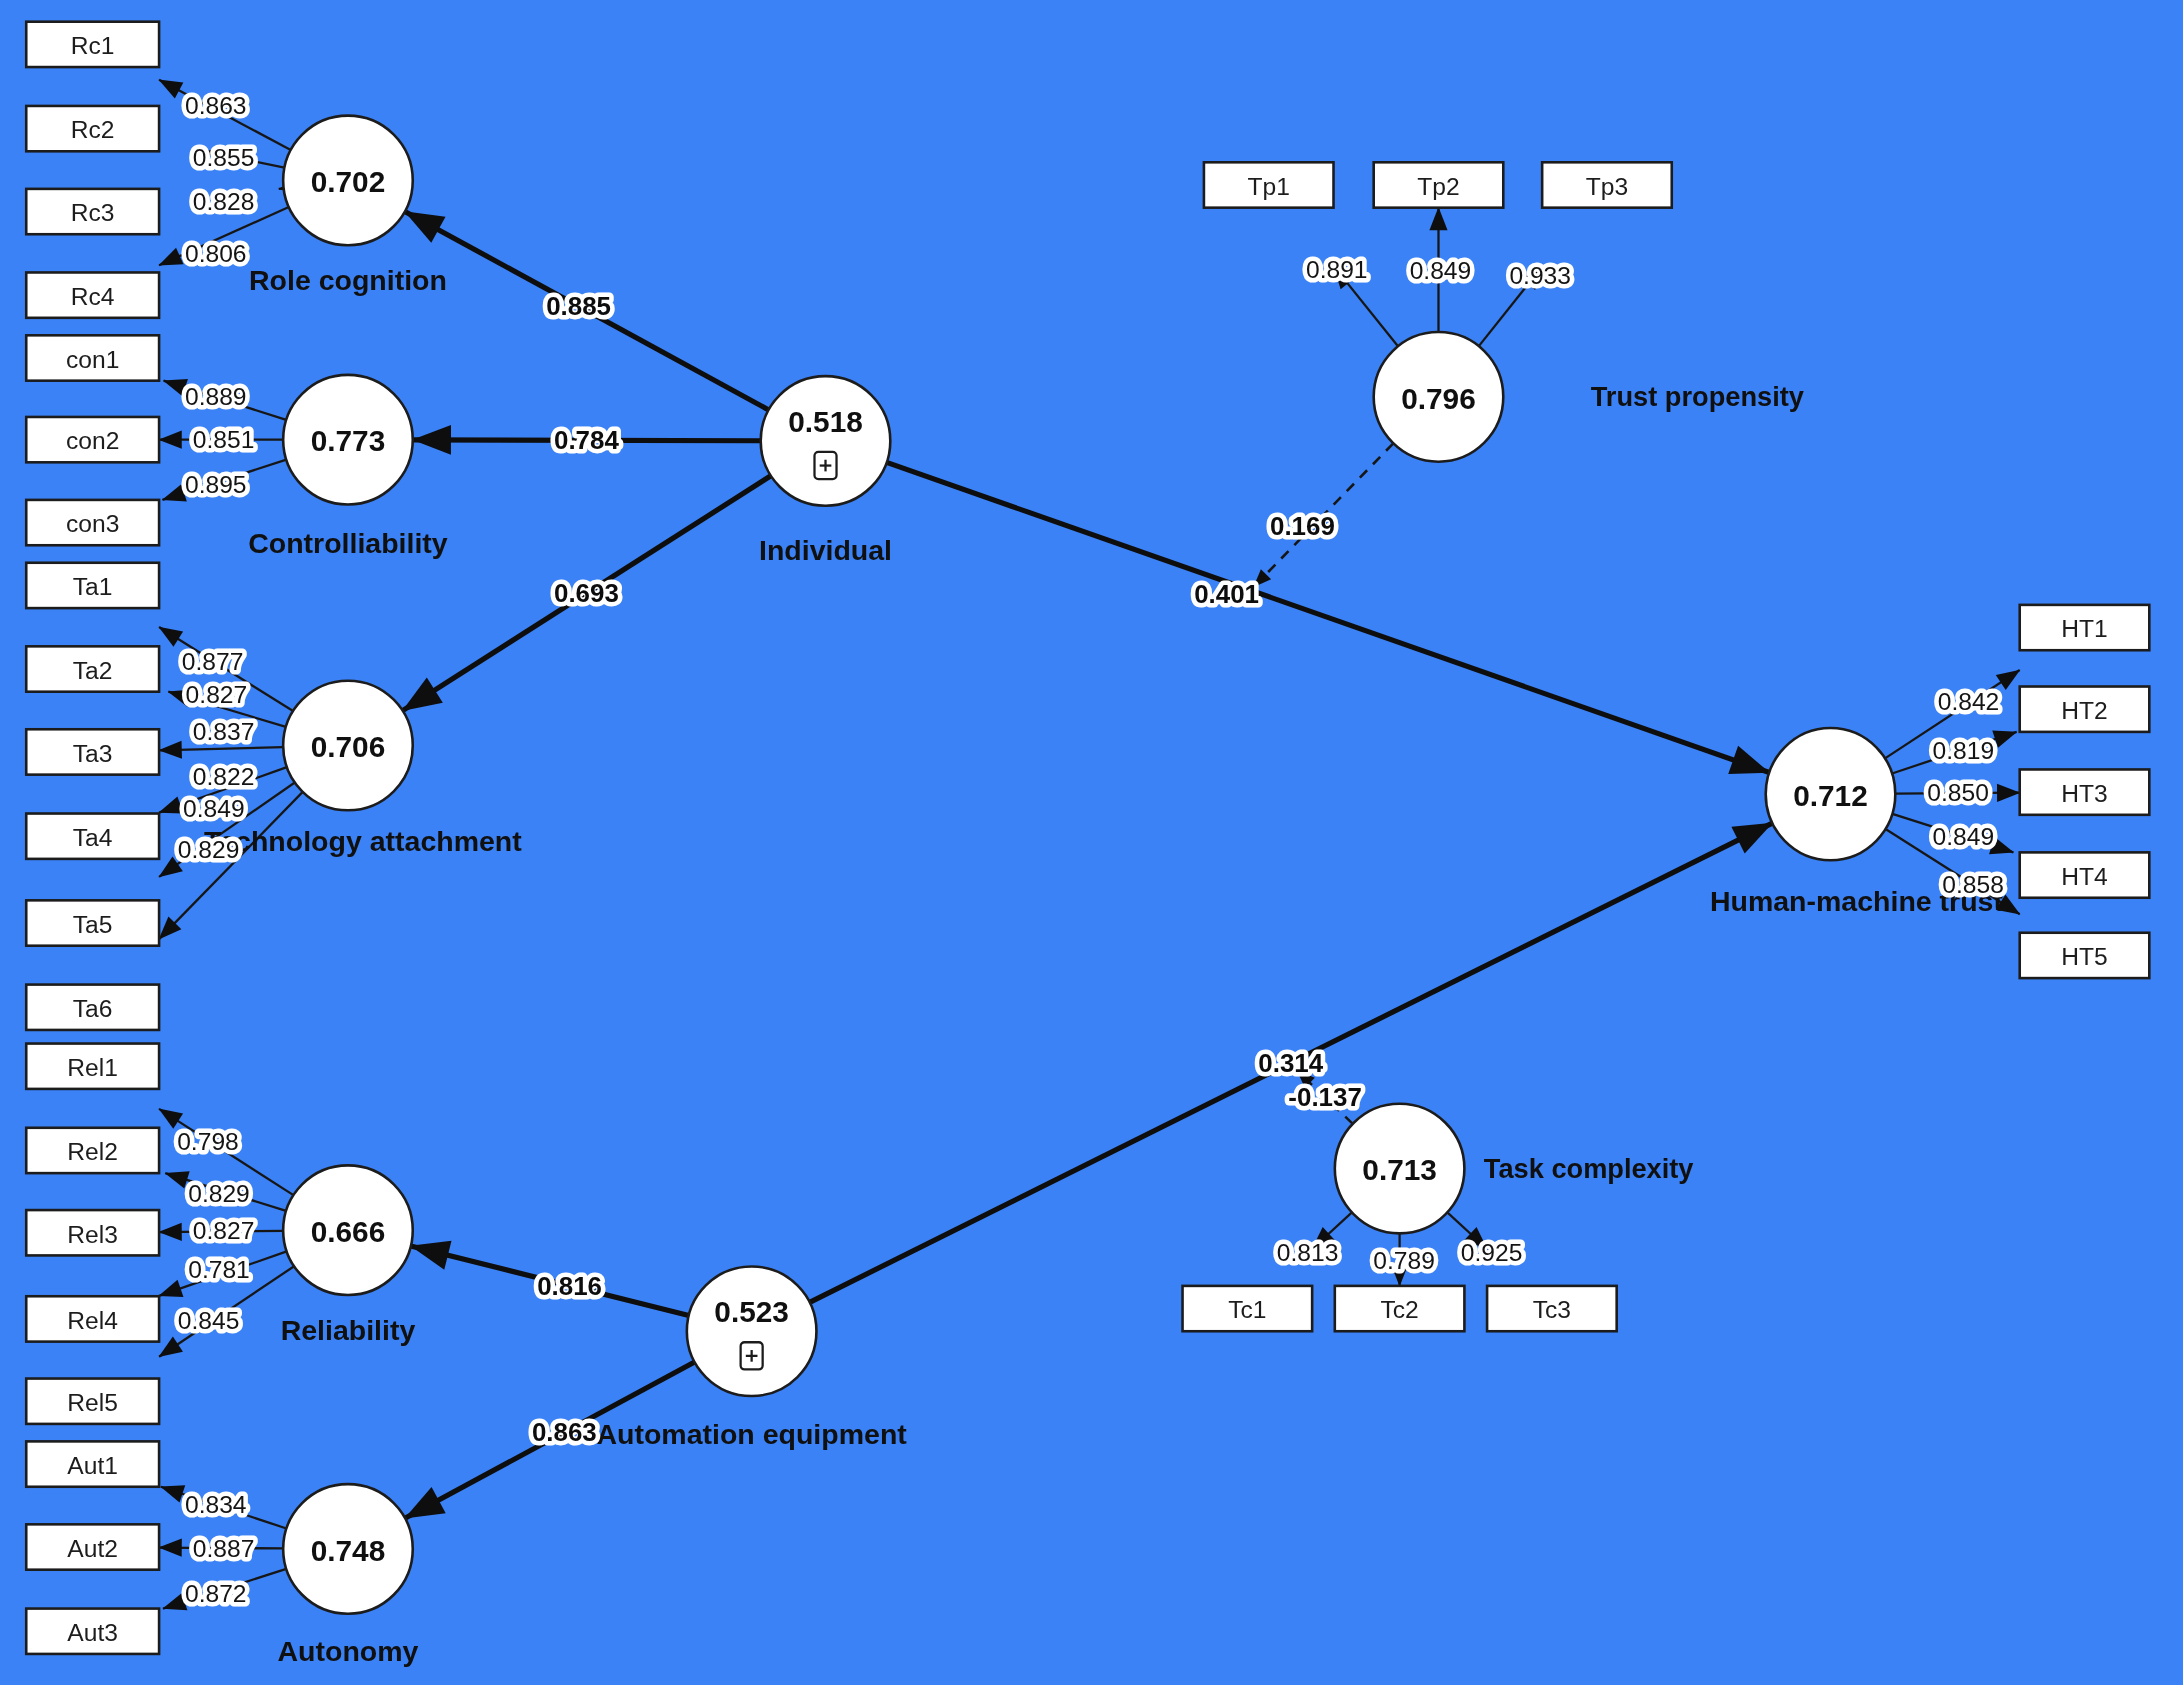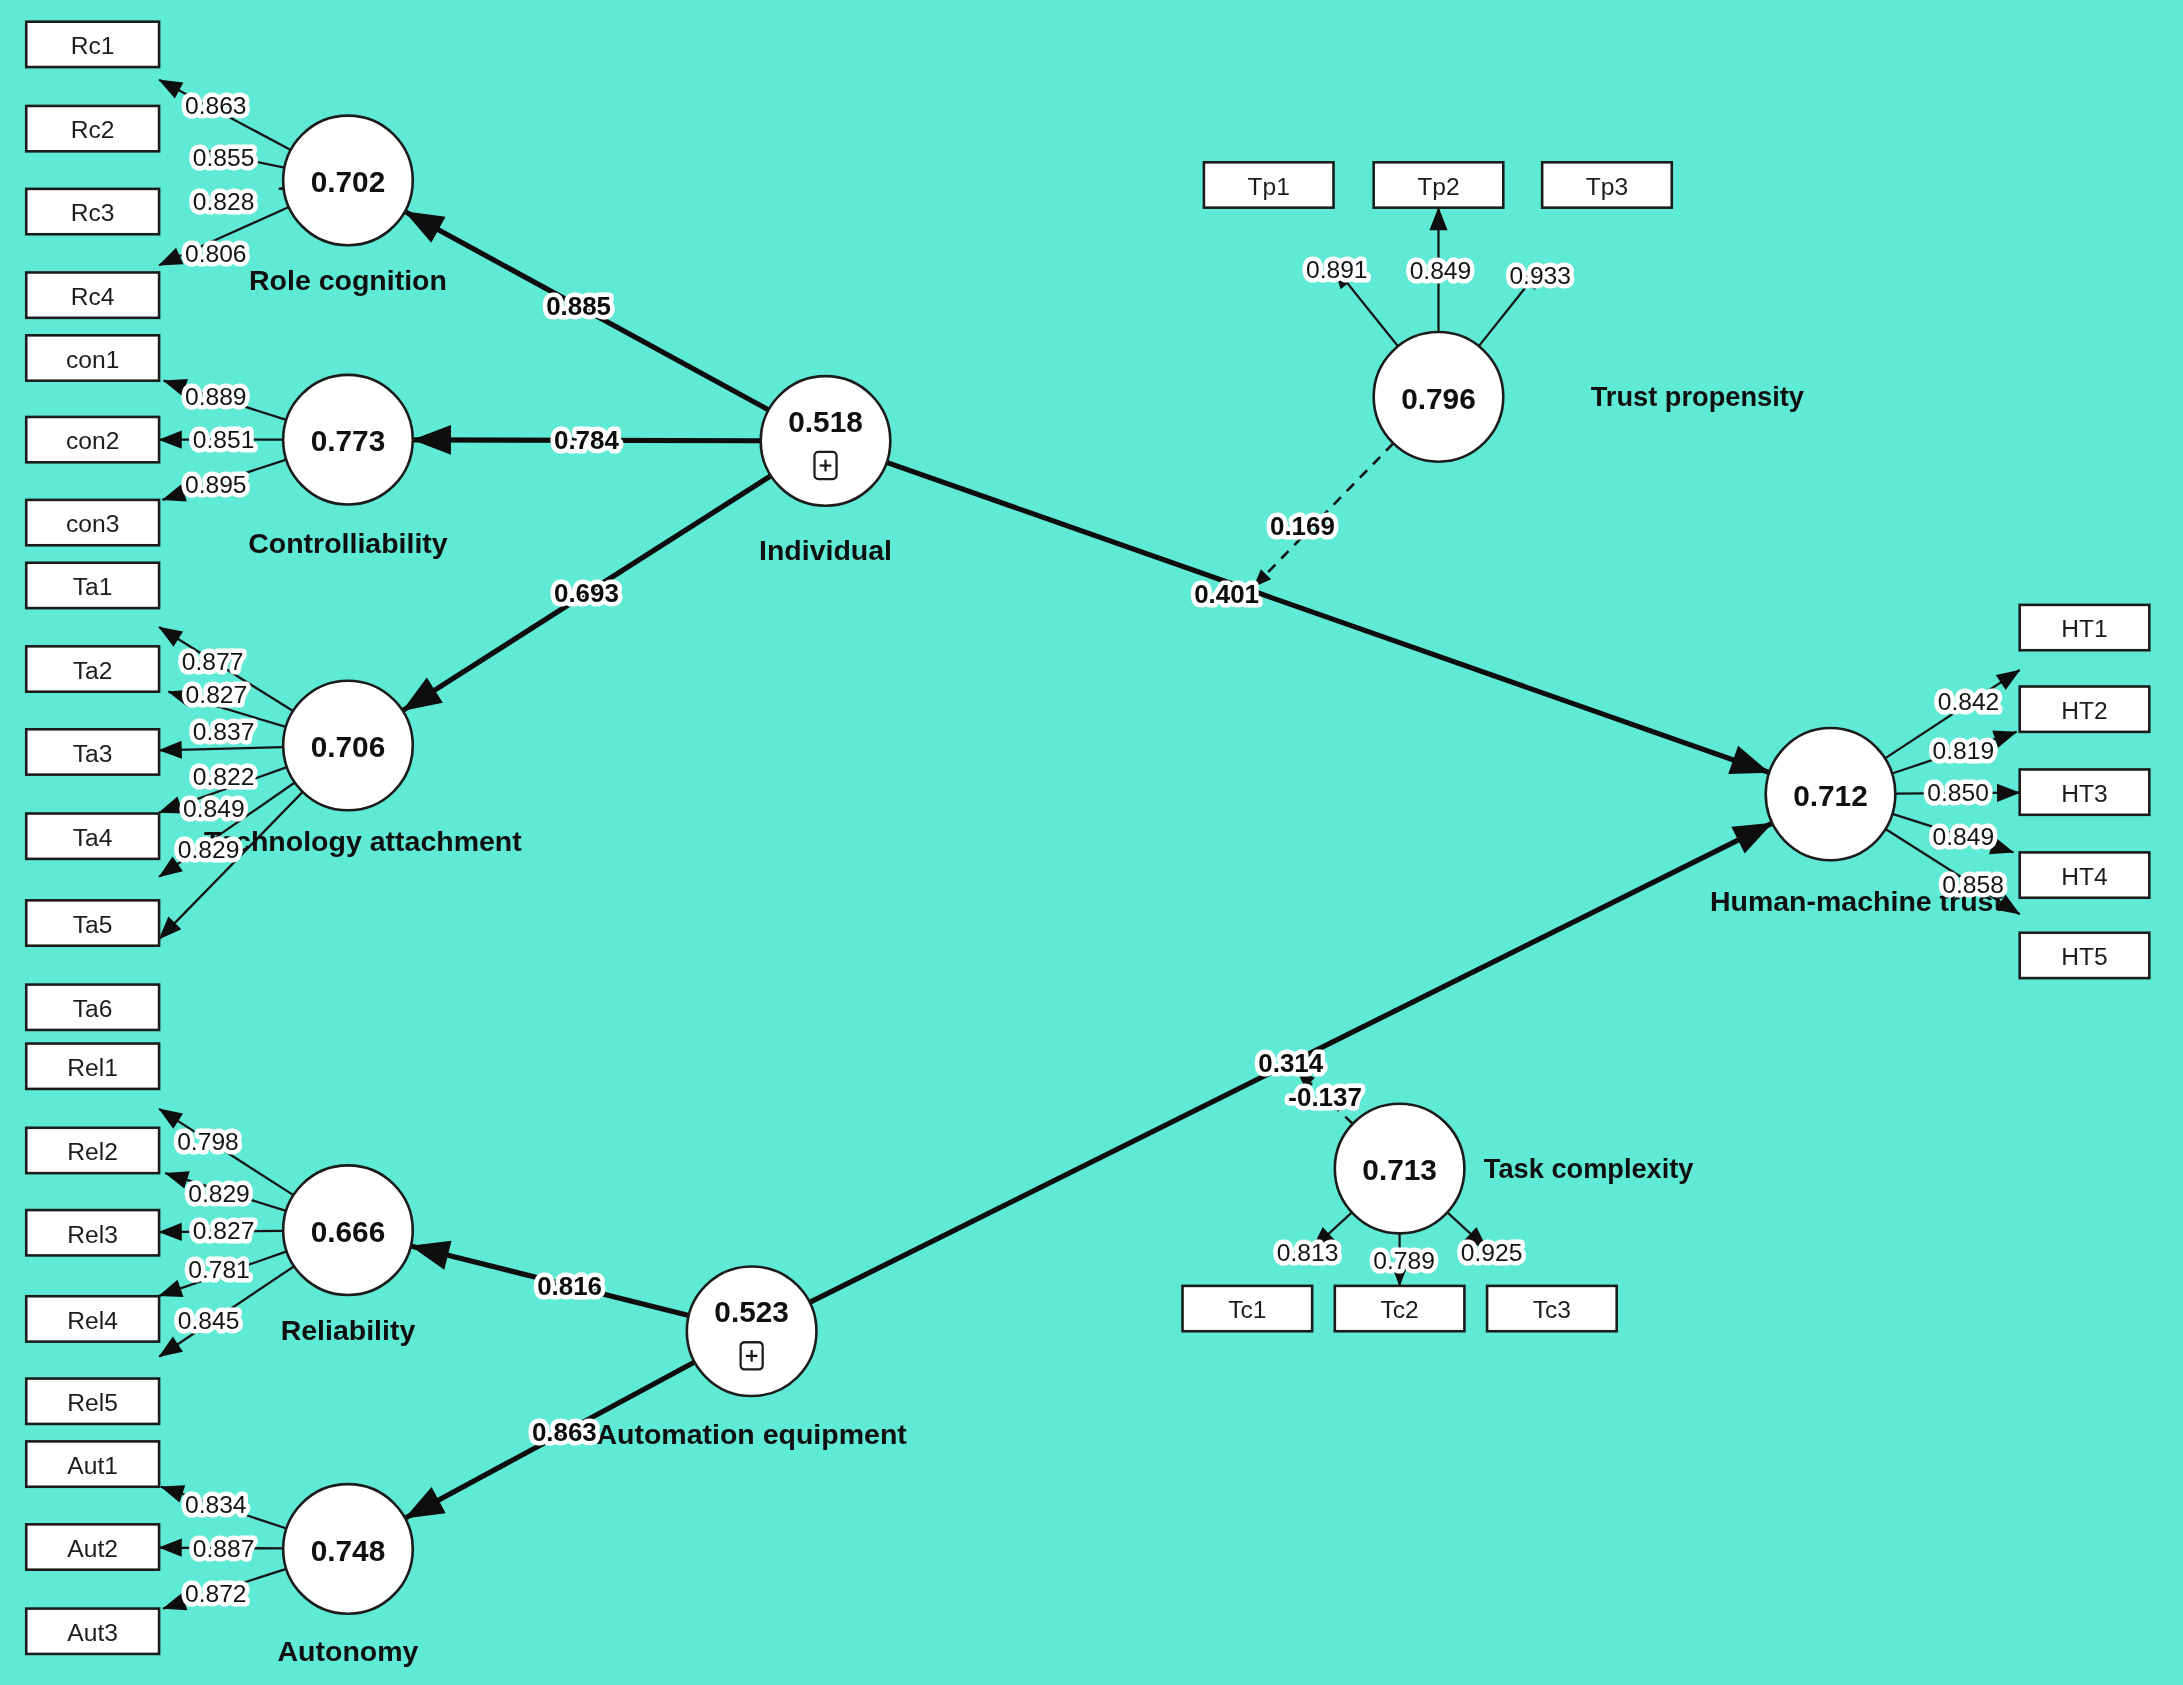--- a/index.html
+++ b/index.html
@@ -3,7 +3,7 @@
 <meta charset="utf-8">
 <style>
   html,body{margin:0;padding:0;background:#ffffff;}
-  #stage{position:relative;width:2183px;height:1686px;background:#5eead4;overflow:hidden;}
+  #stage{position:relative;width:2183px;height:1686px;background:#3b82f6;overflow:hidden;}
   svg{position:absolute;left:0;top:0;}
   text{font-family:"Liberation Sans","DejaVu Sans",sans-serif;}
   .ind-label{font-size:38px;fill:#1d1d1d;}

